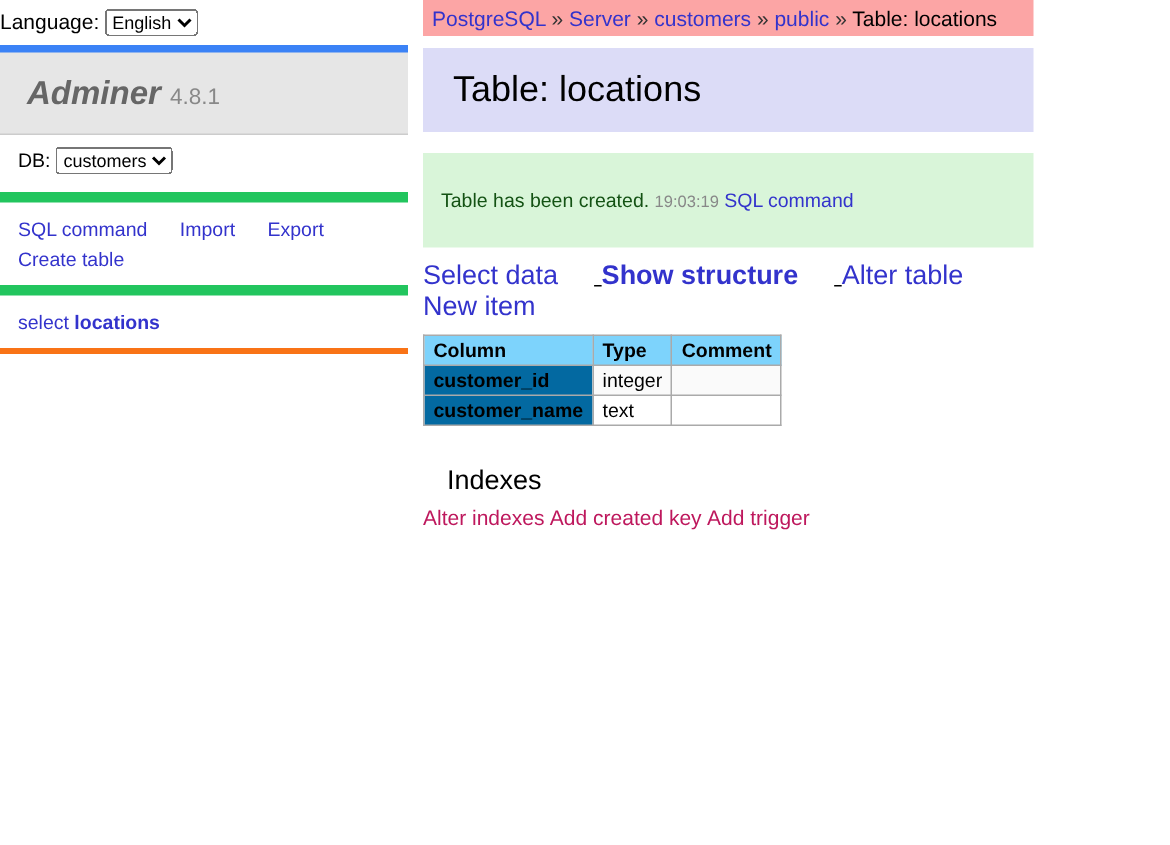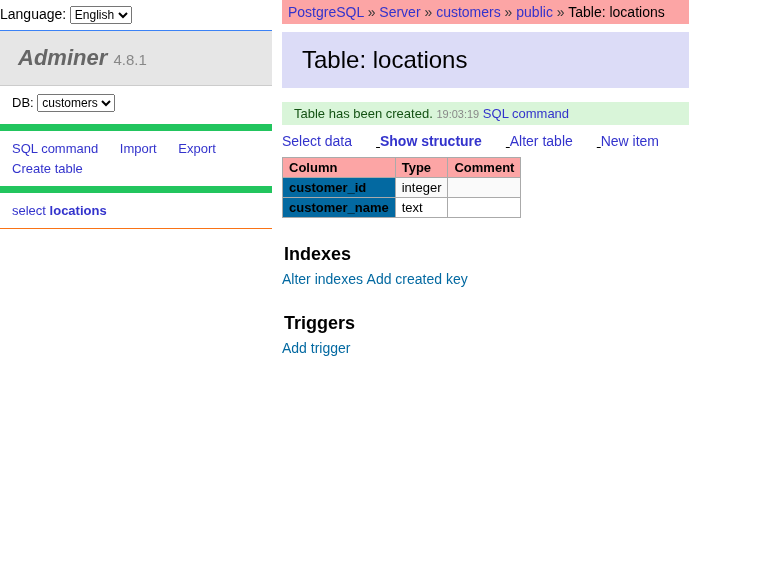--- a/index.html
+++ b/index.html
@@ -8,7 +8,7 @@
   .sidebar { width: 272px; flex-shrink: 0; }
   .lang-row { padding: 6px 0 6px 0; }
   .lang-label { font-size: 14px; }
-  .logo-box { background: #e6e6e6; border-top: 1px solid #3b82f6; border-bottom: 1px solid #ccc; padding: 14px 18px; }
+  .logo-box { background: #e6e6e6; border-top: 5px solid #3b82f6; border-bottom: 1px solid #ccc; padding: 14px 18px; }
   .logo-link { color: #666; text-decoration: none; font-style: italic; font-weight: bold; font-size: 22px; }
   .logo-version { color: #888; font-size: 15px; font-style: normal; font-weight: normal; }
   .side-block { padding: 8px 12px 8px 12px; border-bottom: 7px solid #22c55e; }

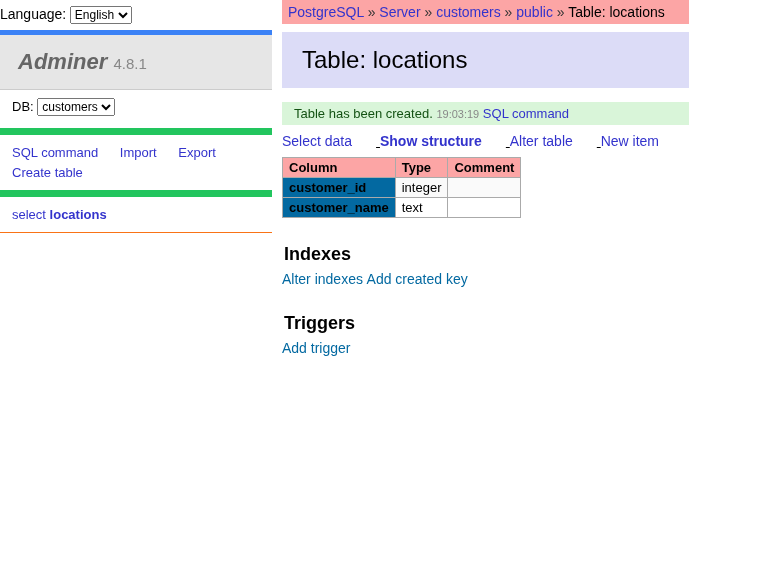--- a/index.html
+++ b/index.html
@@ -23,7 +23,7 @@
   .breadcrumb a { color: #3333cc; text-decoration: none; }
   .sep { color: #333; }
   .page-title { background: #dcdcf7; padding: 14px 20px; margin: 8px 0 14px 0; font-size: 24px; font-weight: normal; }
-  .message { background: #d9f5d9; padding: 4px 12px; margin: 0 0 8px 0; color: #145214; }
+  .message { background: #d9f5d9; padding: 24px 12px; margin: 0 0 8px 0; color: #145214; }
   .message .ts { color: #888; font-size: 11px; }
   .message a { color: #3333cc; text-decoration: none; }
   .tabs { margin: 4px 0 8px 0; font-size: 14px; text-decoration: underline; }

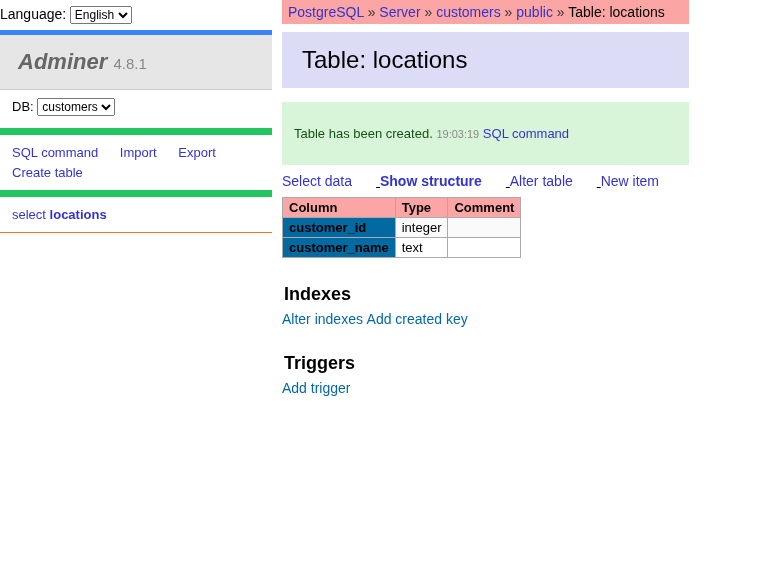--- a/index.html
+++ b/index.html
@@ -26,7 +26,7 @@
   .message { background: #d9f5d9; padding: 24px 12px; margin: 0 0 8px 0; color: #145214; }
   .message .ts { color: #888; font-size: 11px; }
   .message a { color: #3333cc; text-decoration: none; }
-  .tabs { margin: 4px 0 8px 0; font-size: 14px; text-decoration: underline; }
+  .tabs { margin: 4px 0 8px 0; font-size: 18px; text-decoration: underline; }
   .tabs a { color: #3333cc; text-decoration: none; margin-right: 24px; display: inline-block; }
   .tabs a.active { font-weight: bold; }
 

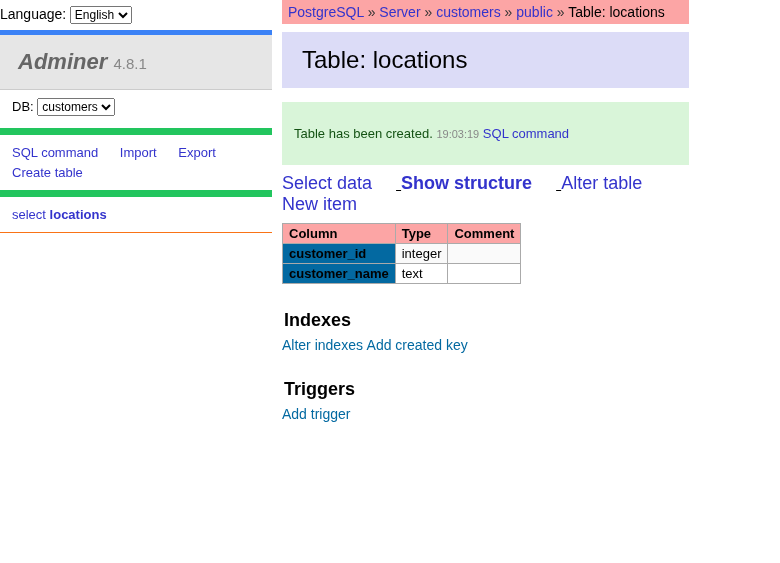--- a/index.html
+++ b/index.html
@@ -15,7 +15,7 @@
   .db-row { margin-bottom: 4px; }
   .links-row a { color: #3333cc; text-decoration: none; margin-right: 18px; display: inline-block; line-height: 1.5; }
   .table-list a { color: #3333cc; text-decoration: none; }
-  .table-list { padding: 10px 12px; border-bottom: 1px solid #f97316; }
+  .table-list { padding: 10px 12px; border-bottom: 4px solid #f97316; }
   .table-name { font-weight: bold; }
 
   .main { flex: 1; padding: 0 15px 0 10px; }

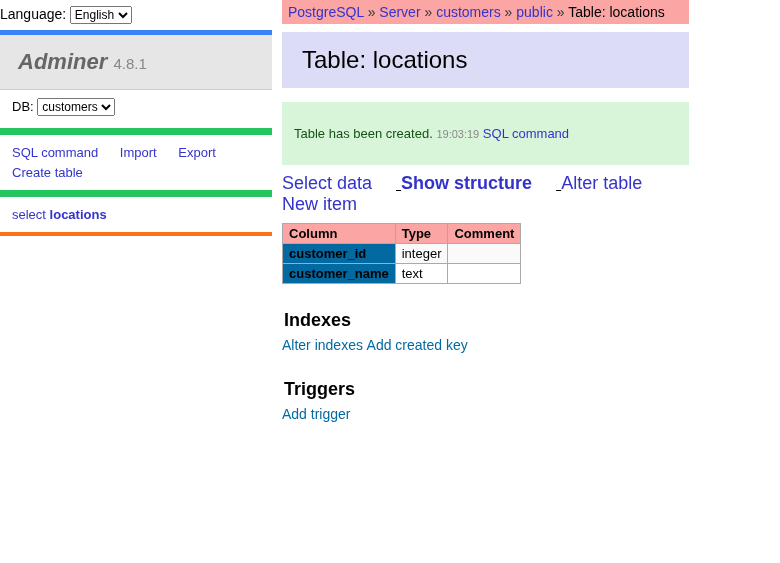--- a/index.html
+++ b/index.html
@@ -32,7 +32,7 @@
 
   table.cols { border-collapse: collapse; }
   table.cols th, table.cols td { border: 1px solid #aaa; padding: 2px 6px; font-size: 13px; text-align: left; }
-  table.cols thead th { background: #fca5a5; }
+  table.cols thead th { background: #7dd3fc; }
   table.cols tbody th { background: #0369a1; }
   table.cols tbody tr:nth-child(odd) td { background: #fafafa; }
 

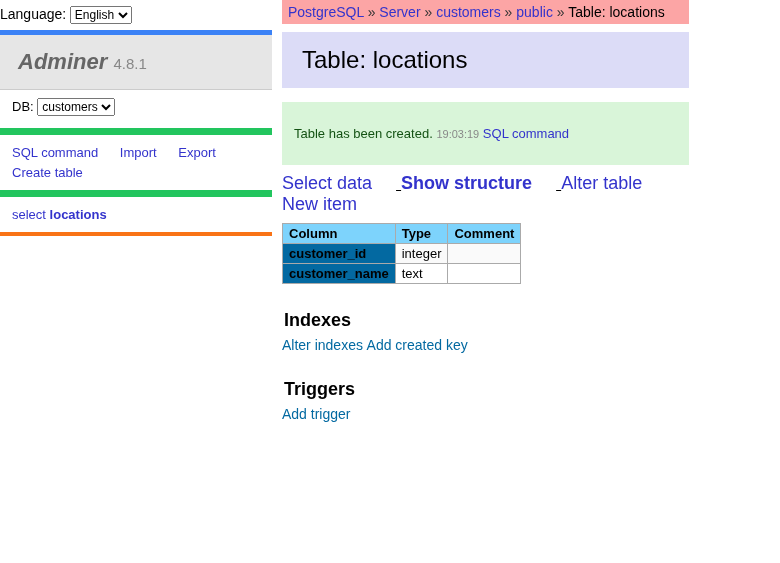--- a/index.html
+++ b/index.html
@@ -36,7 +36,7 @@
   table.cols tbody th { background: #0369a1; }
   table.cols tbody tr:nth-child(odd) td { background: #fafafa; }
 
-  h3.section { font-size: 18px; font-weight: bold; margin: 26px 0 6px 2px; }
+  h3.section { font-size: 18px; font-weight: normal; margin: 26px 0 6px 16px; }
   .section-link { color: #0369a1; text-decoration: none; font-size: 14px; }
   select { font-size: 12px; }
 </style>

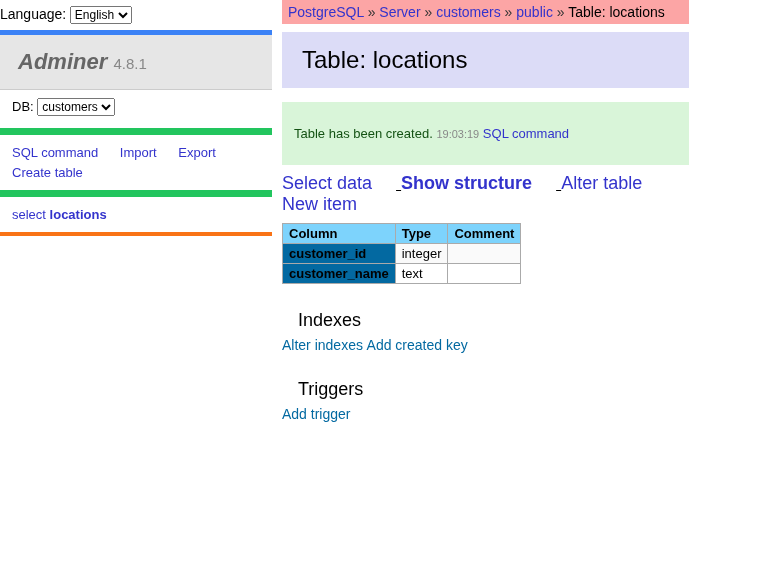--- a/index.html
+++ b/index.html
@@ -37,7 +37,7 @@
   table.cols tbody tr:nth-child(odd) td { background: #fafafa; }
 
   h3.section { font-size: 18px; font-weight: normal; margin: 26px 0 6px 16px; }
-  .section-link { color: #0369a1; text-decoration: none; font-size: 14px; }
+  .section-link { color: #be185d; text-decoration: none; font-size: 14px; }
   select { font-size: 12px; }
 </style>
 </head>

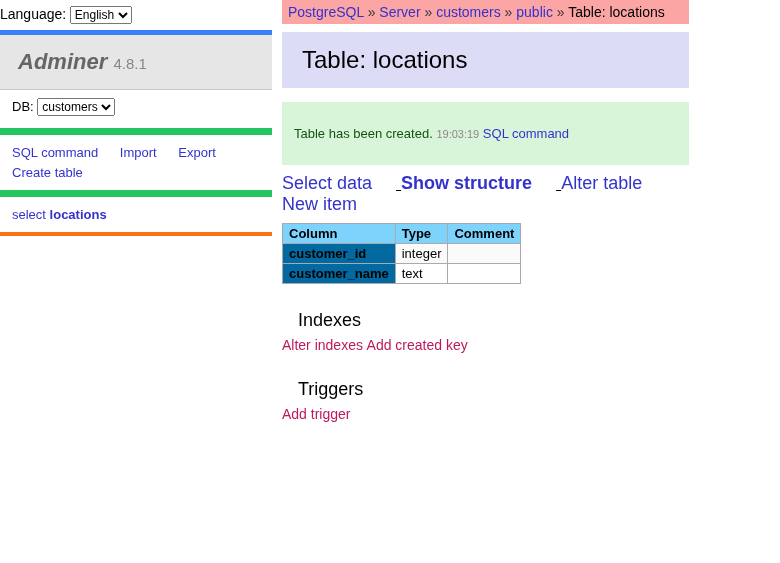--- a/index.html
+++ b/index.html
@@ -131,7 +131,6 @@
 
     <a href="#" class="section-link">Add created key</a>
 
-    <h3 class="section">Triggers</h3>
     <a href="#" class="section-link">Add trigger</a>
   </main>
 </div>

